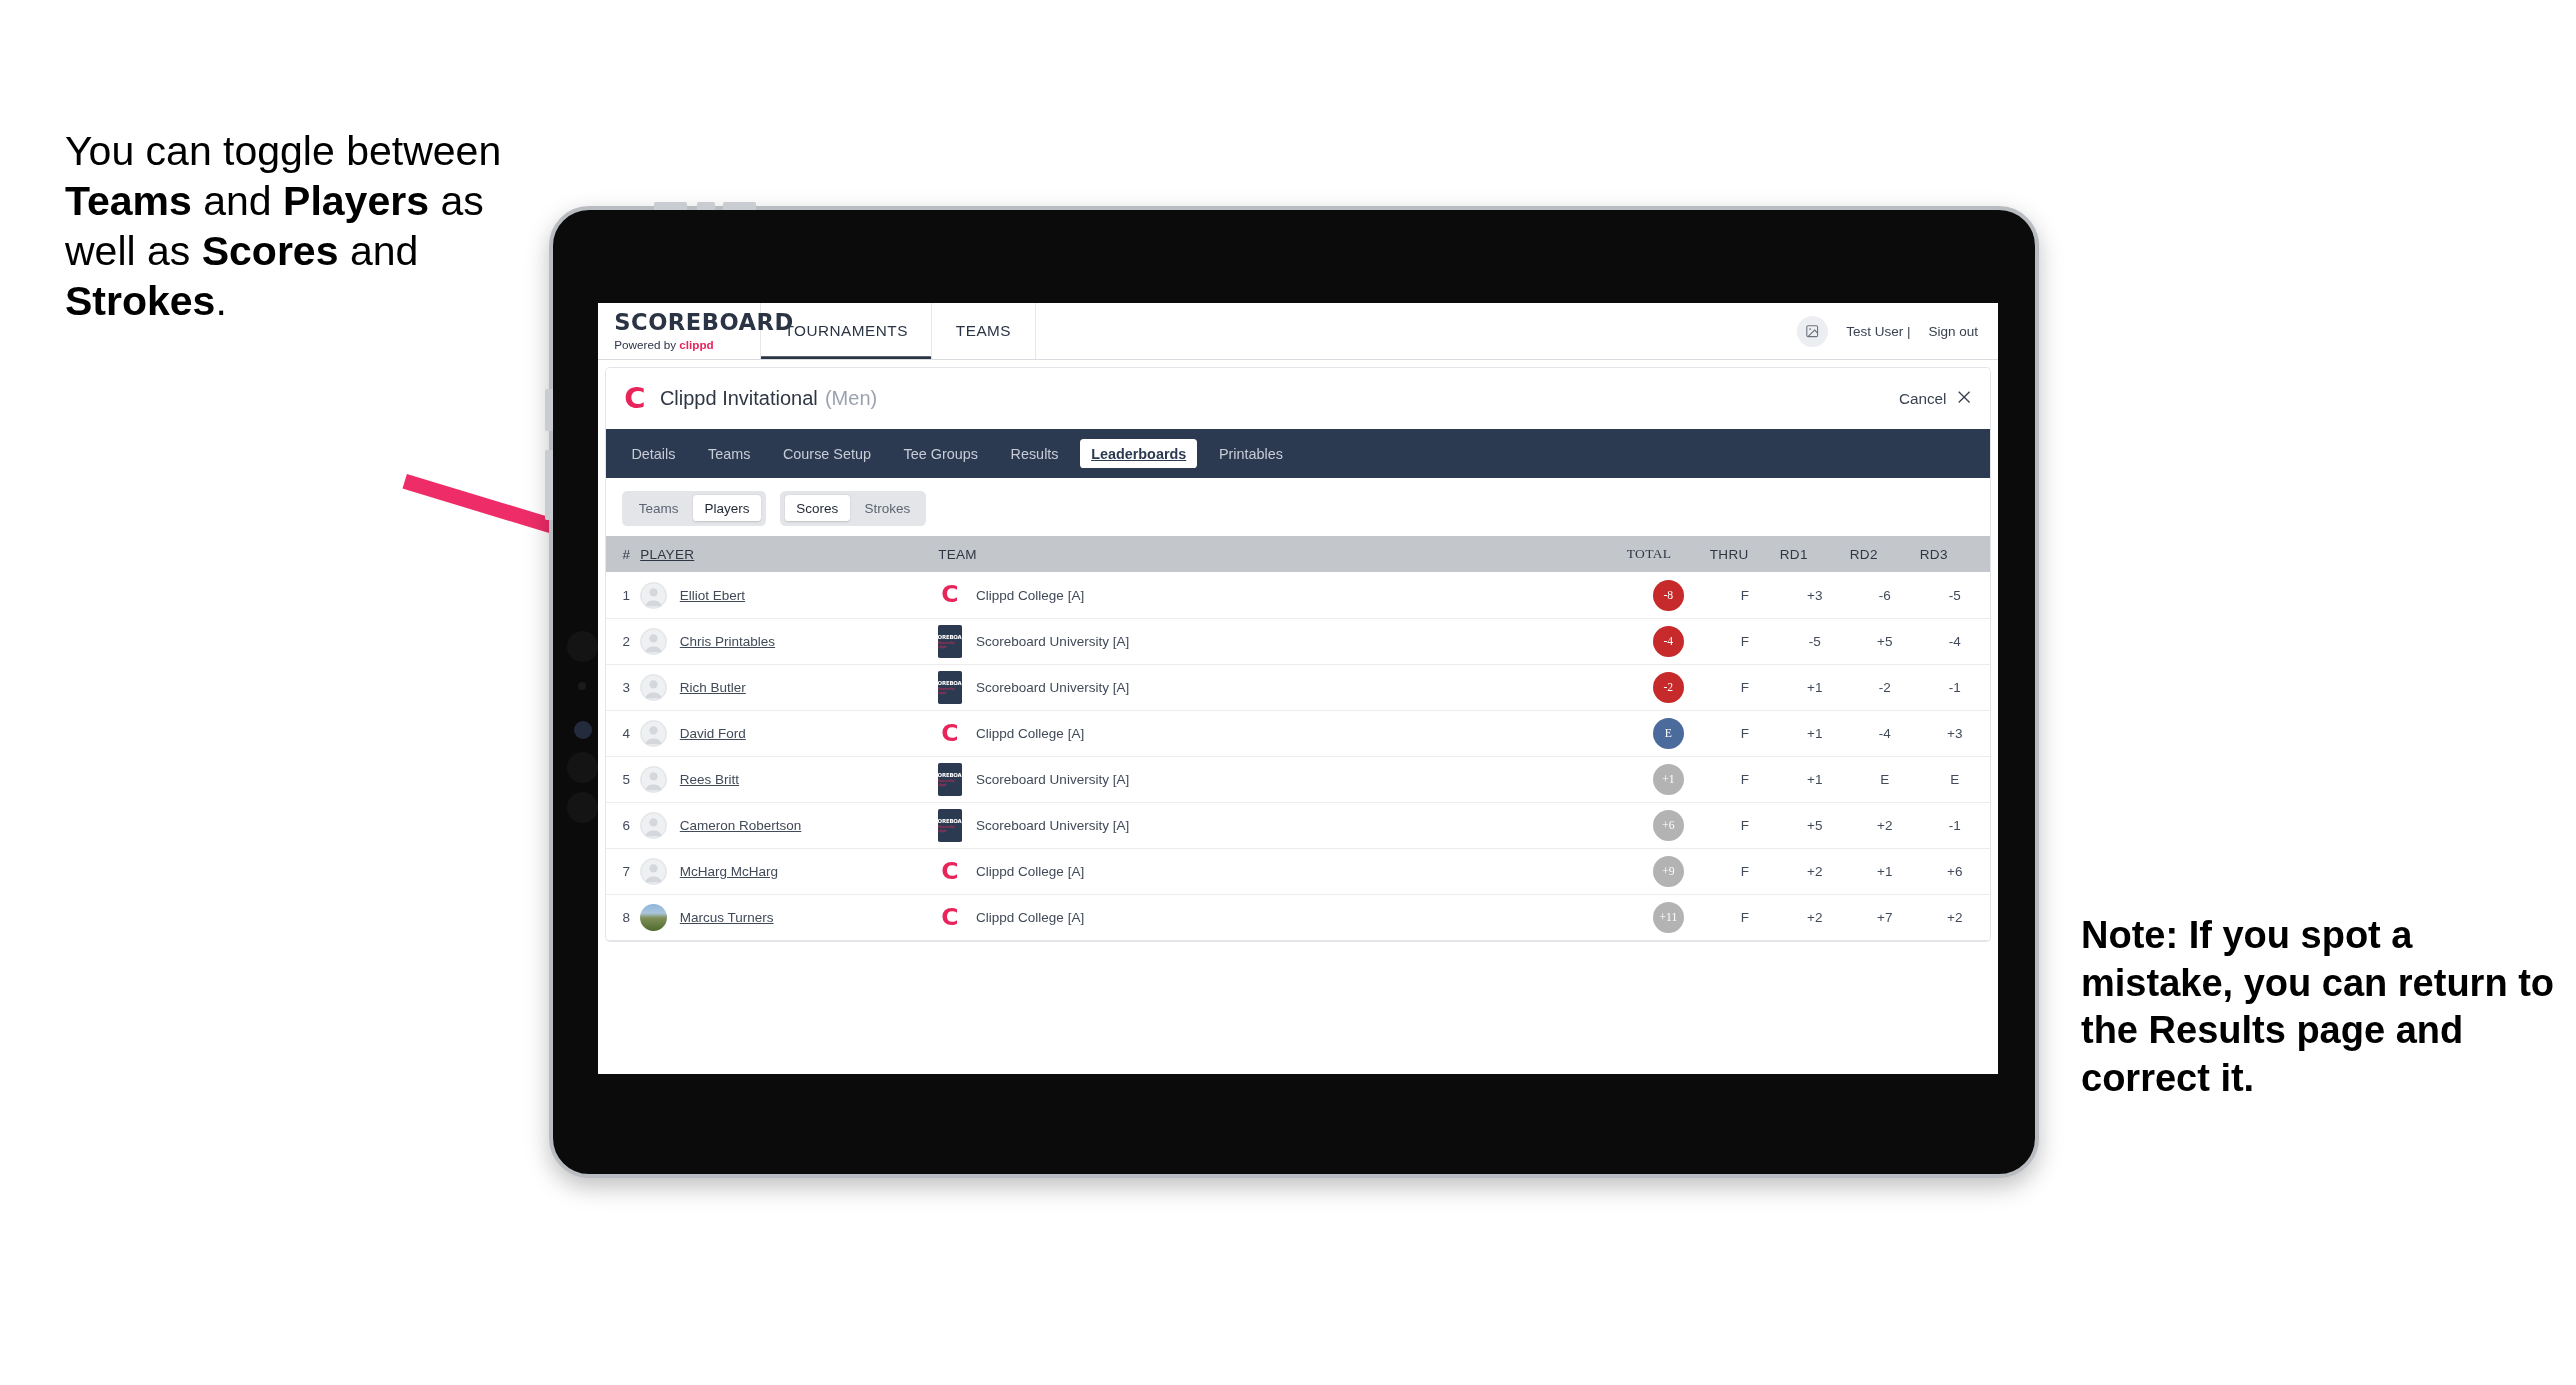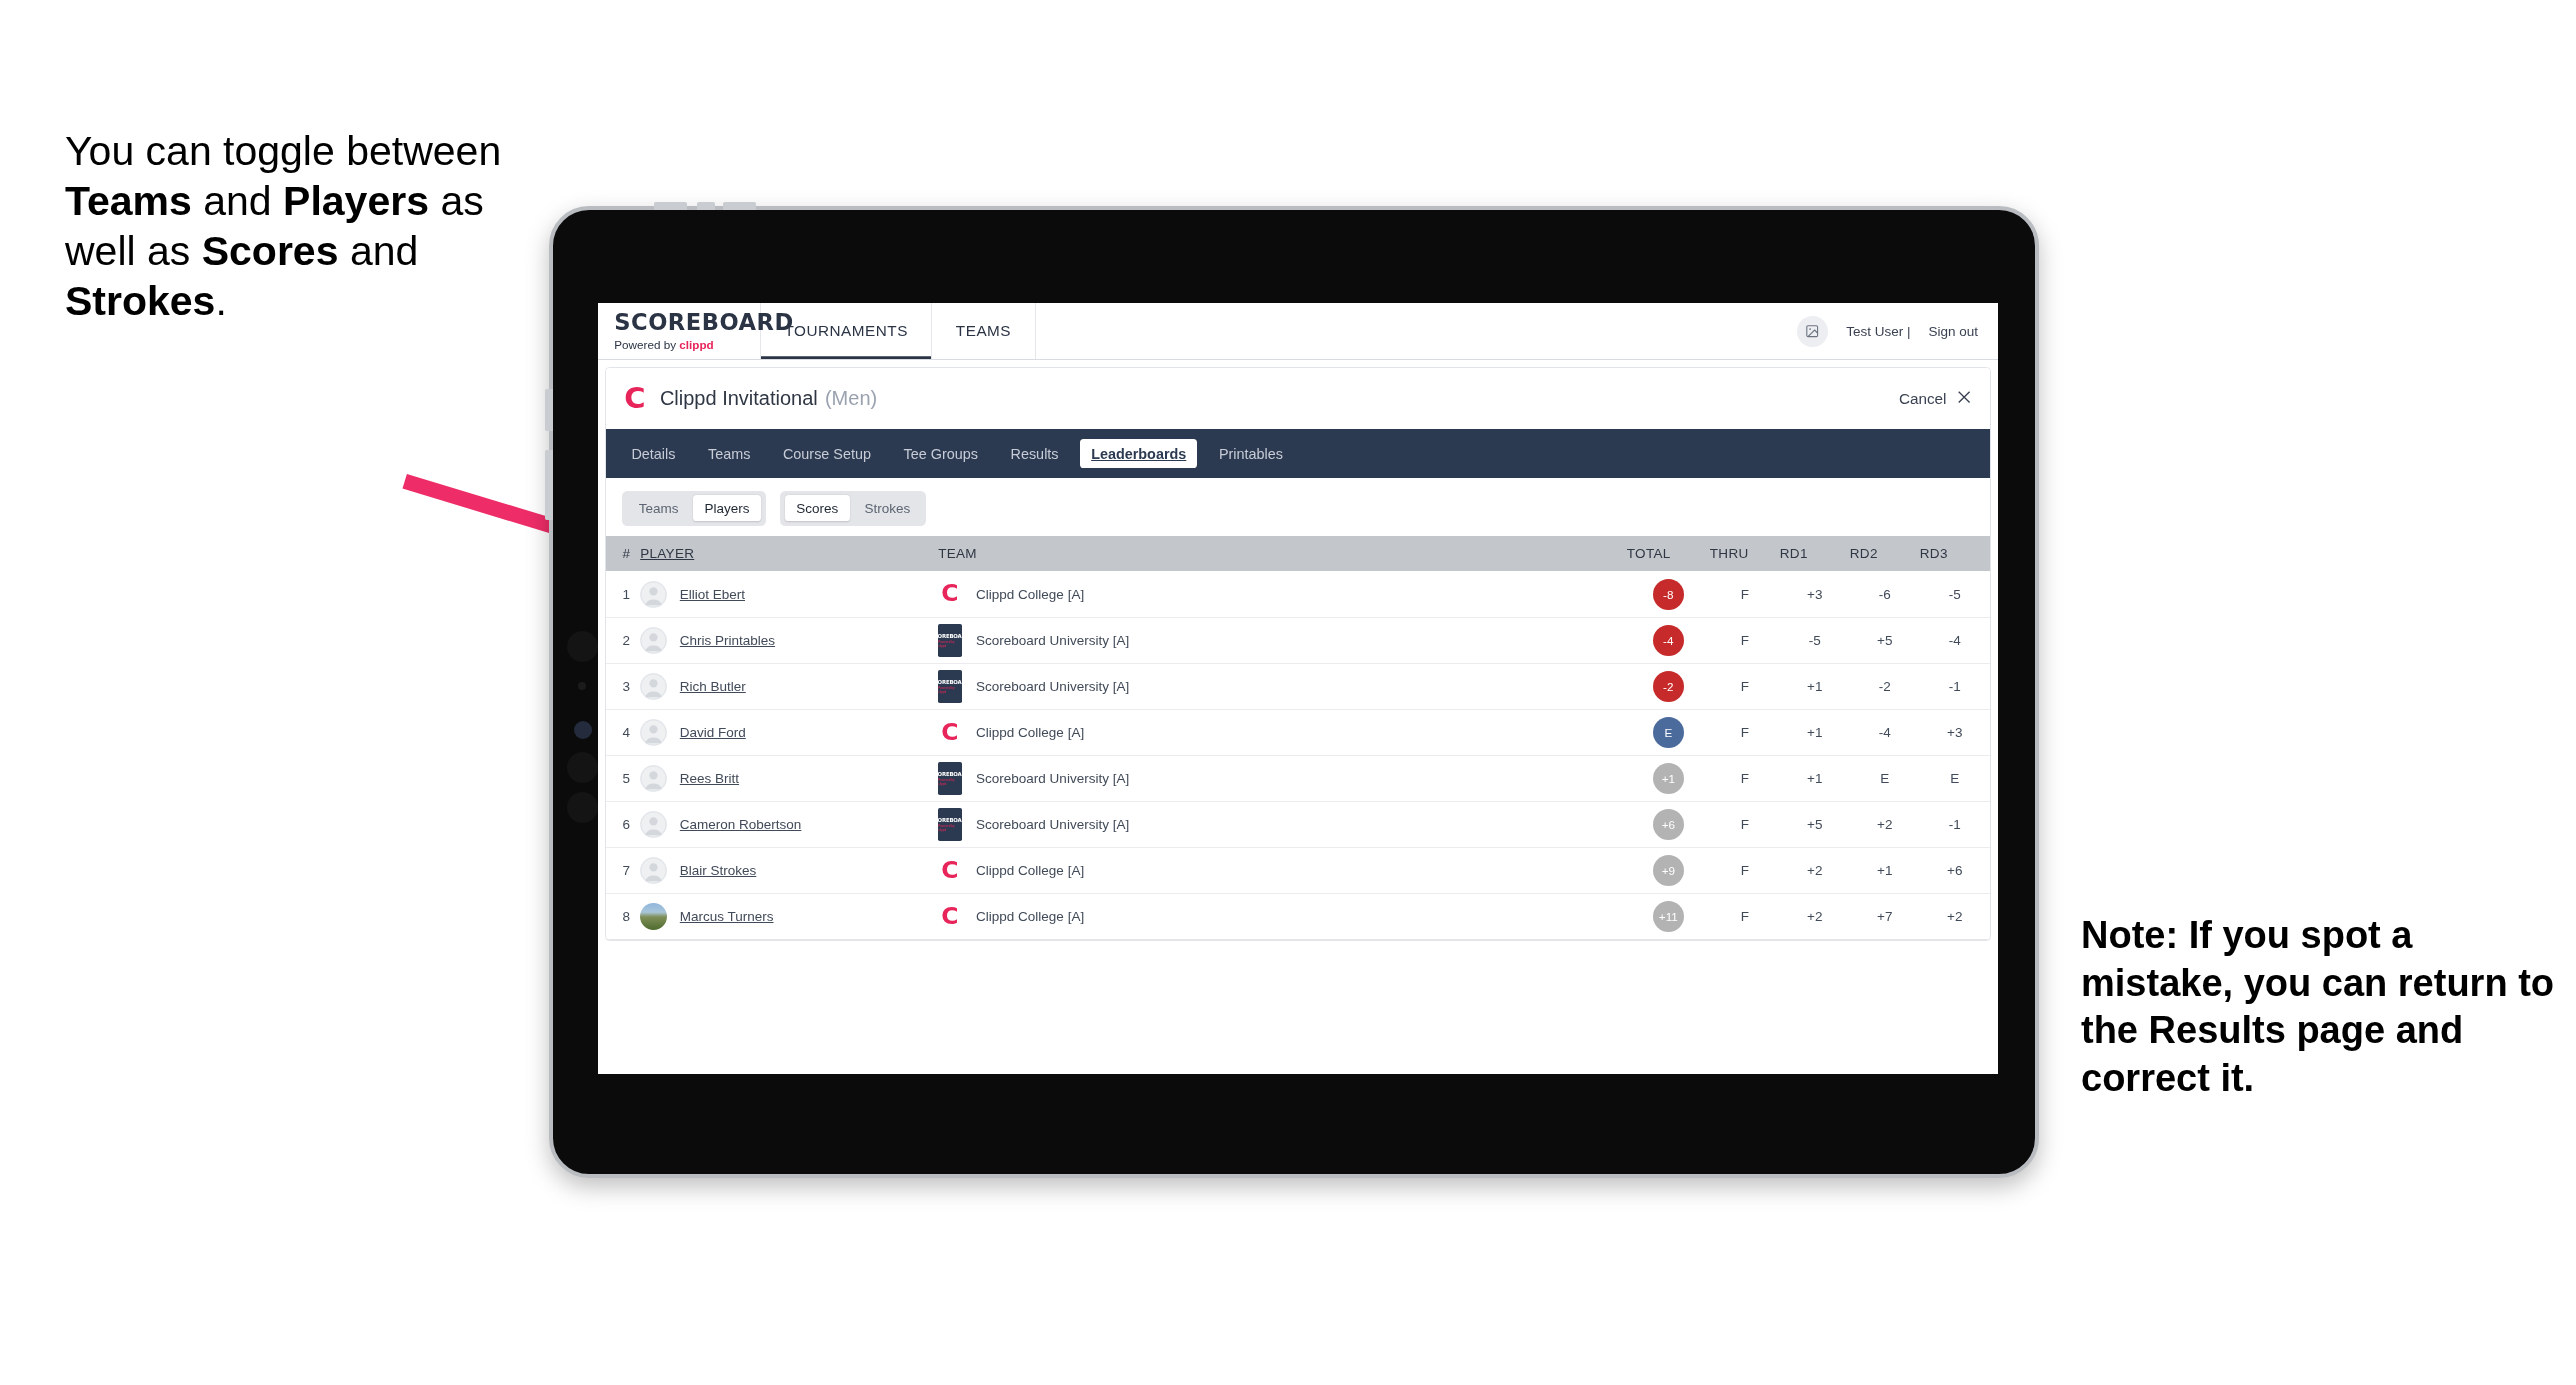--- a/index.html
+++ b/index.html
@@ -145,7 +145,7 @@
   .col-rank { width: 34px; padding-left: 16.3px !important; }
   .col-player { width: 298px; text-decoration: underline; }
   .col-team { }
-  .col-total { width: 83px; text-align: center; }
+  .col-total { width: 83px; text-align: center; font-family: Liberation Serif, serif; }
   .col-thru { width: 70px; text-align: center; }
   .col-rd { width: 70px; text-align: center; }
   th.col-rank { padding-left: 16.3px; }

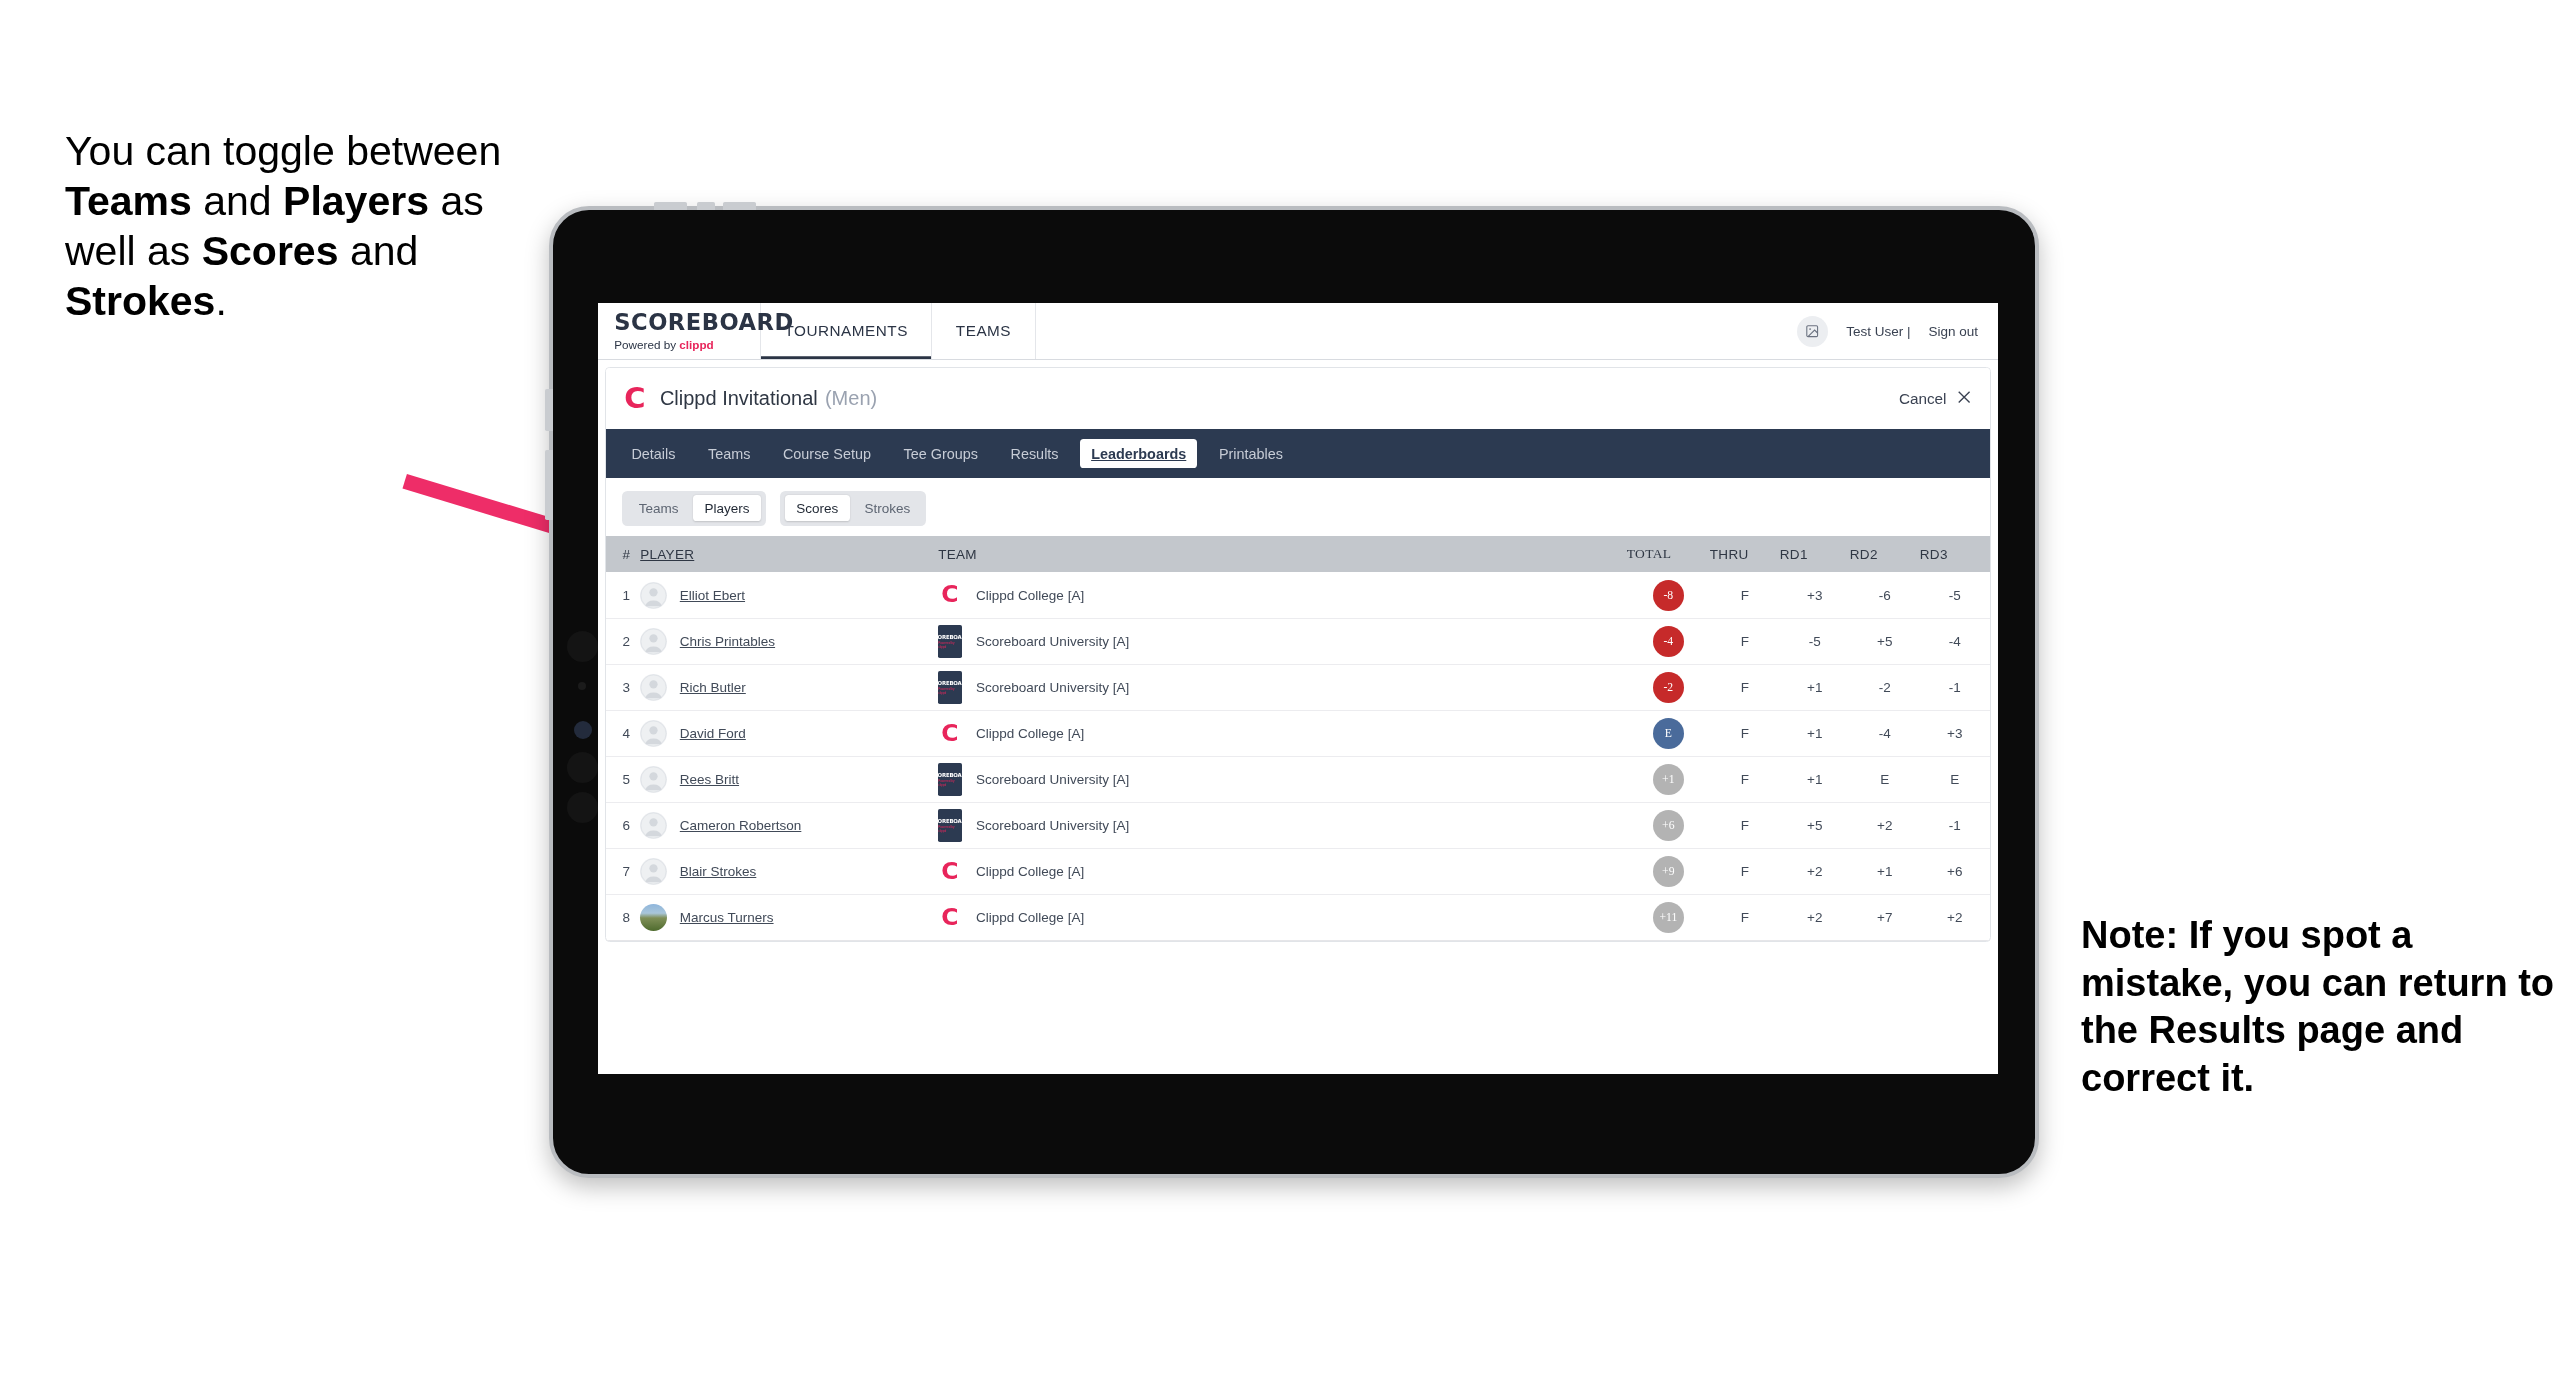--- a/index.html
+++ b/index.html
@@ -473,7 +473,7 @@
                           <path d="M5.8 27 a9.4 8 0 0 1 18.4 0 z" fill="#d4d8dd"></path>
                         </svg>
                       </div>
-                      <span>Blair Strokes</span>
+                      <span>McHarg McHarg</span>
                     </div>
                   </td>
                   <td class="col-team">

